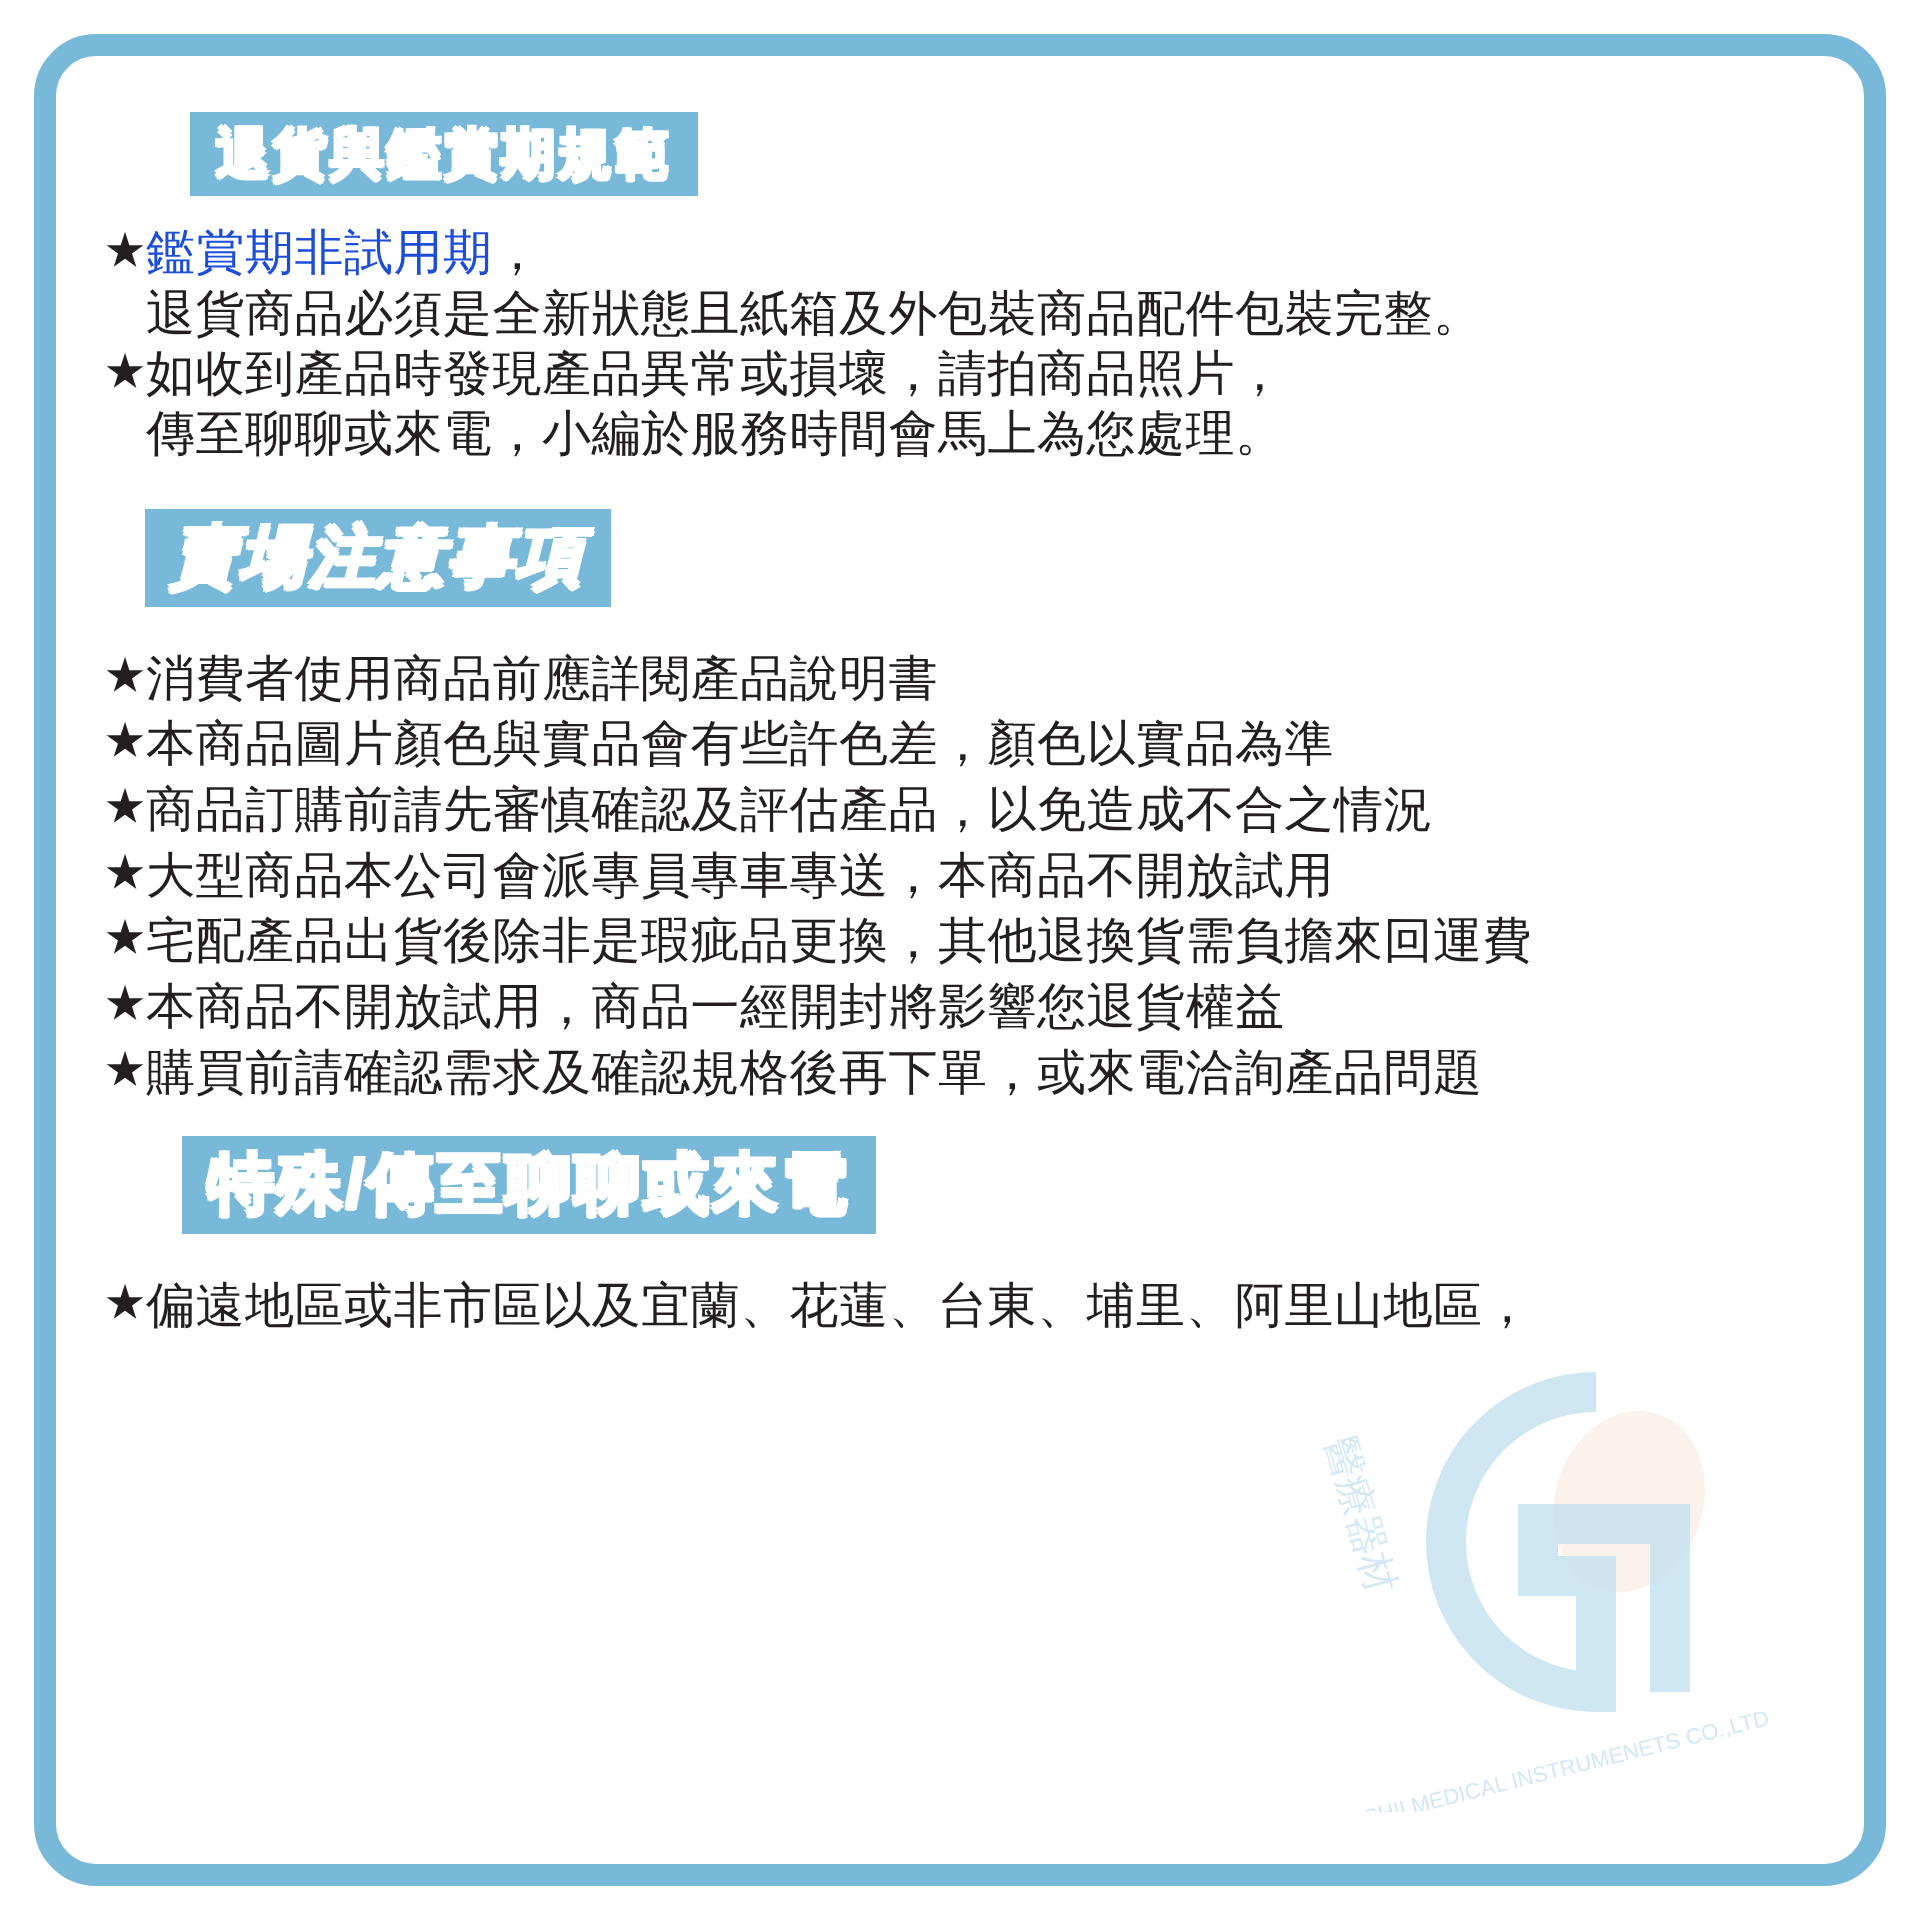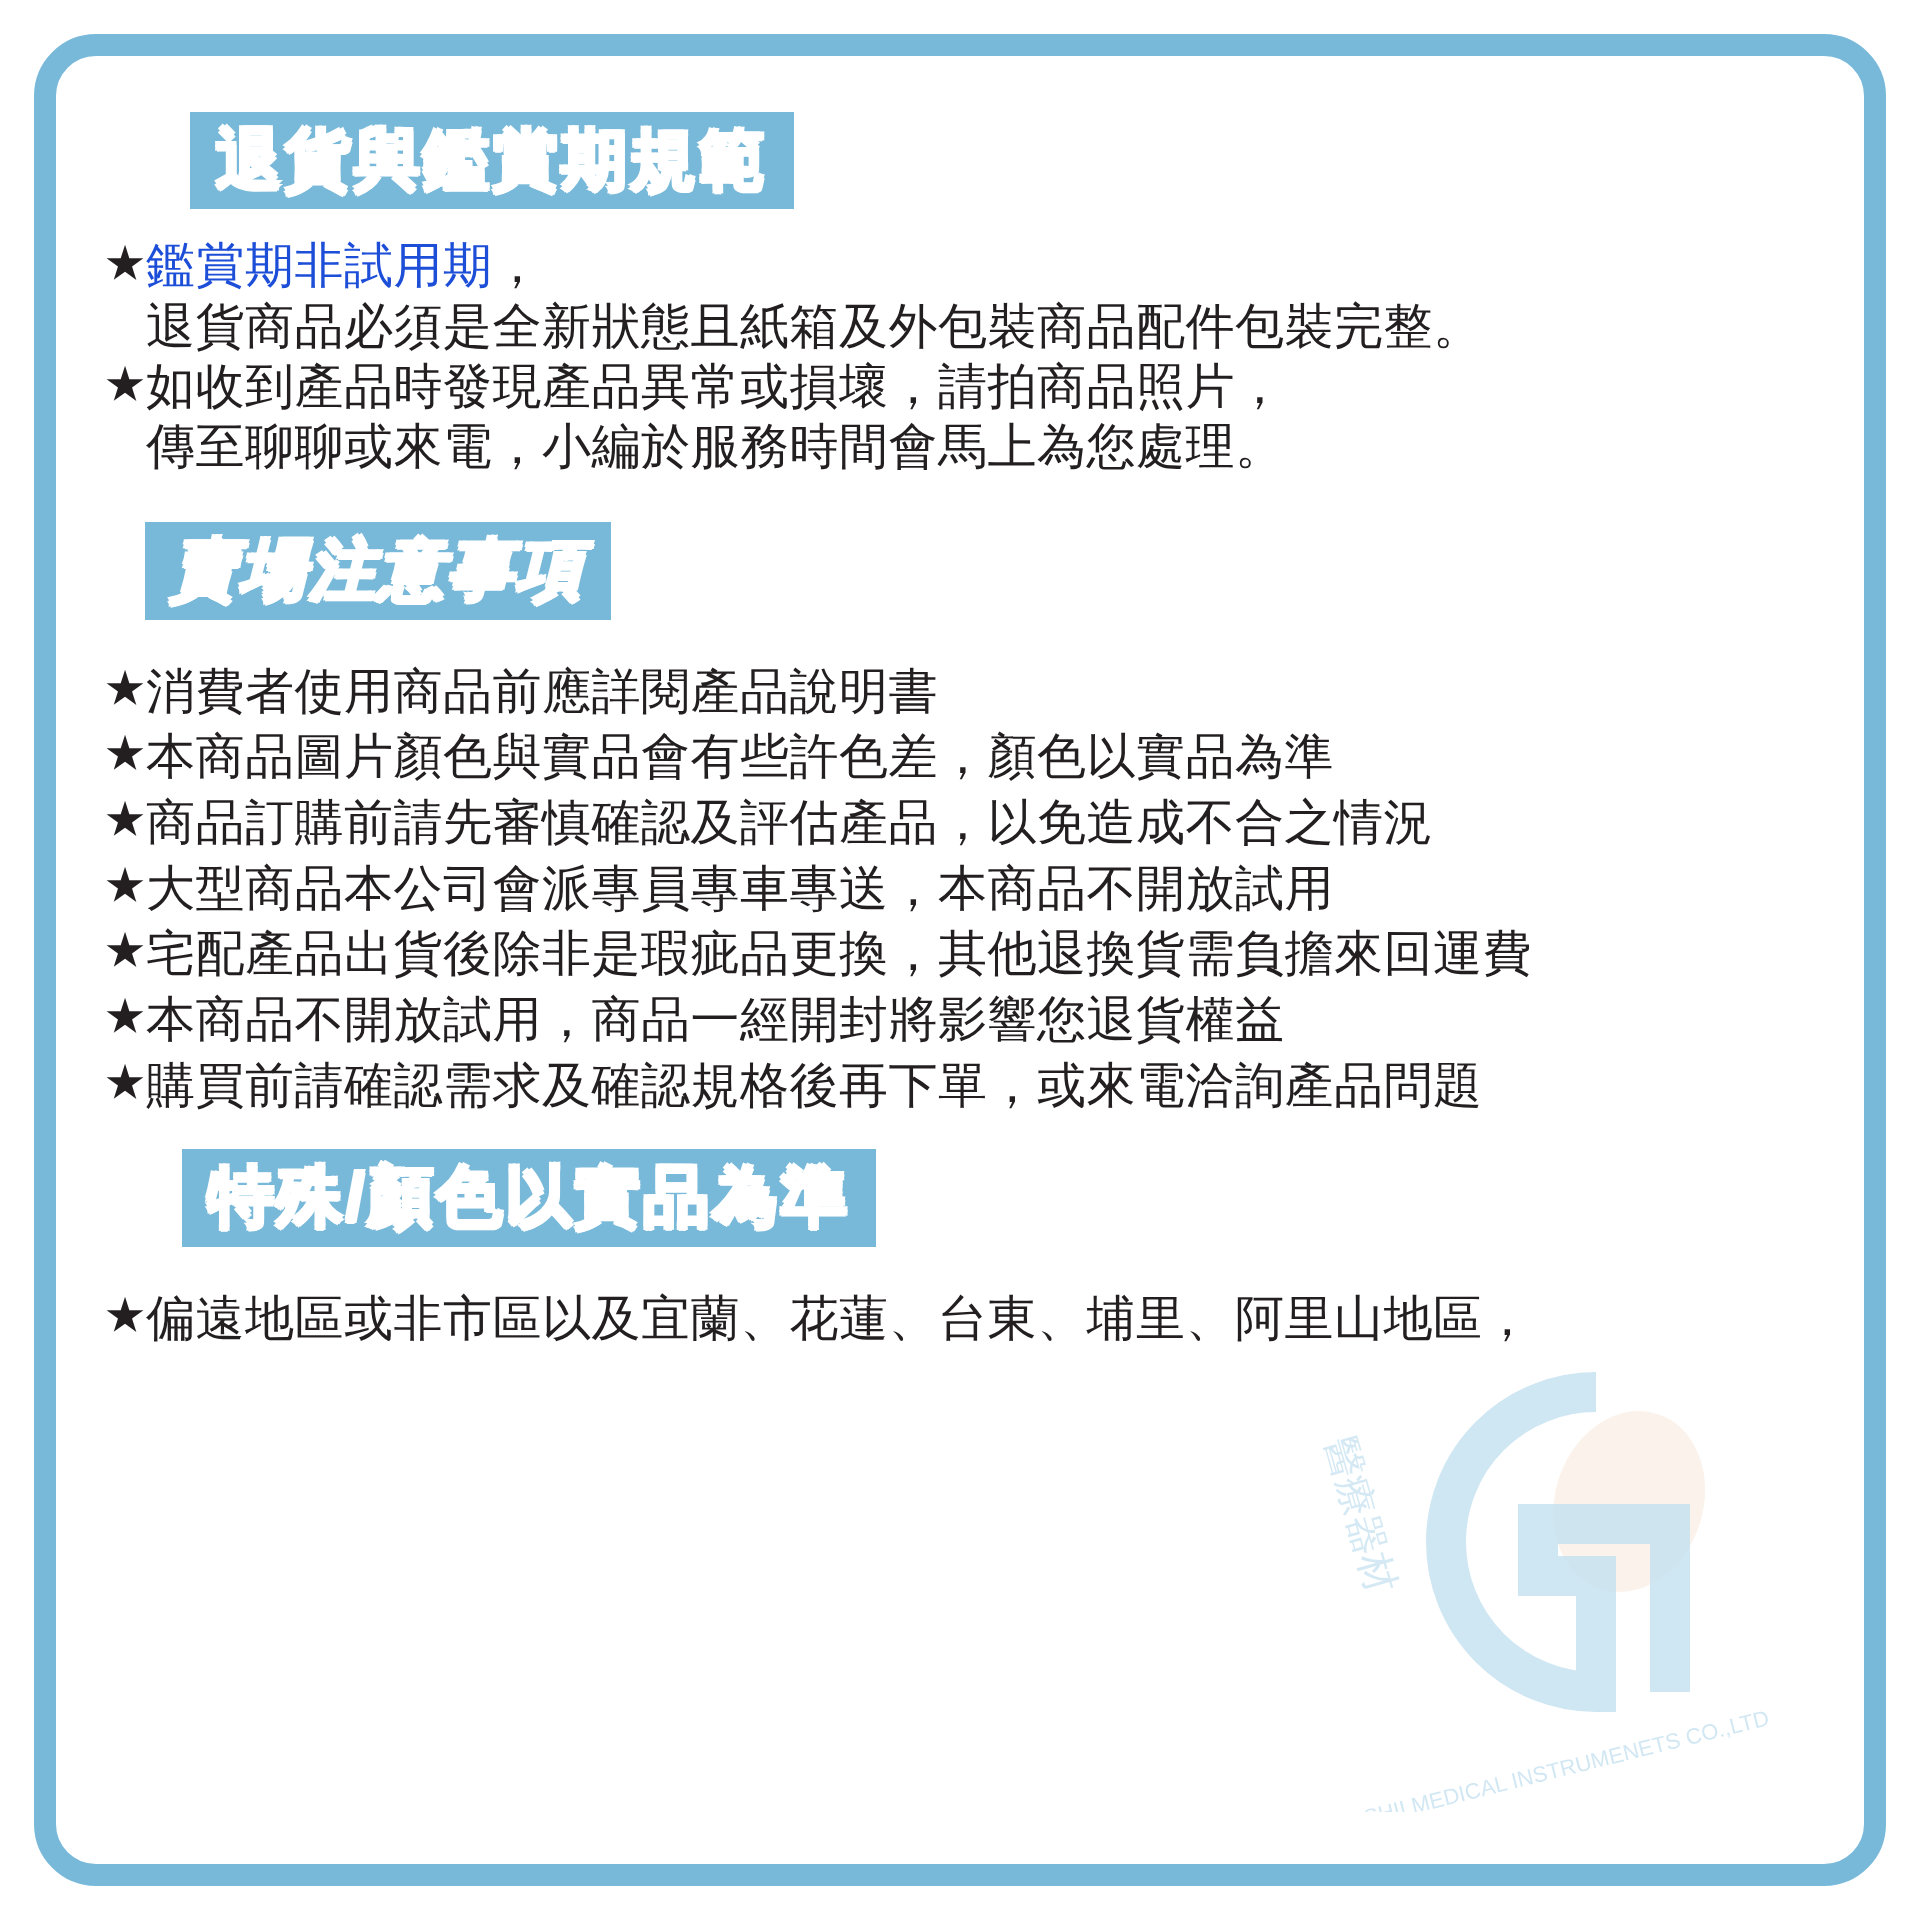--- a/index.html
+++ b/index.html
@@ -63,7 +63,7 @@
       0 3px 0 #ffffff;
   }
 
-  .band-1 { font-size: 66px; margin-left: 86px; }
+  .band-1 { font-size: 54px; margin-left: 86px; }
   .band-2 { font-size: 66px; margin-left: 41px; font-style: italic; }
   .band-3 { font-size: 66px; margin-left: 78px; }
 

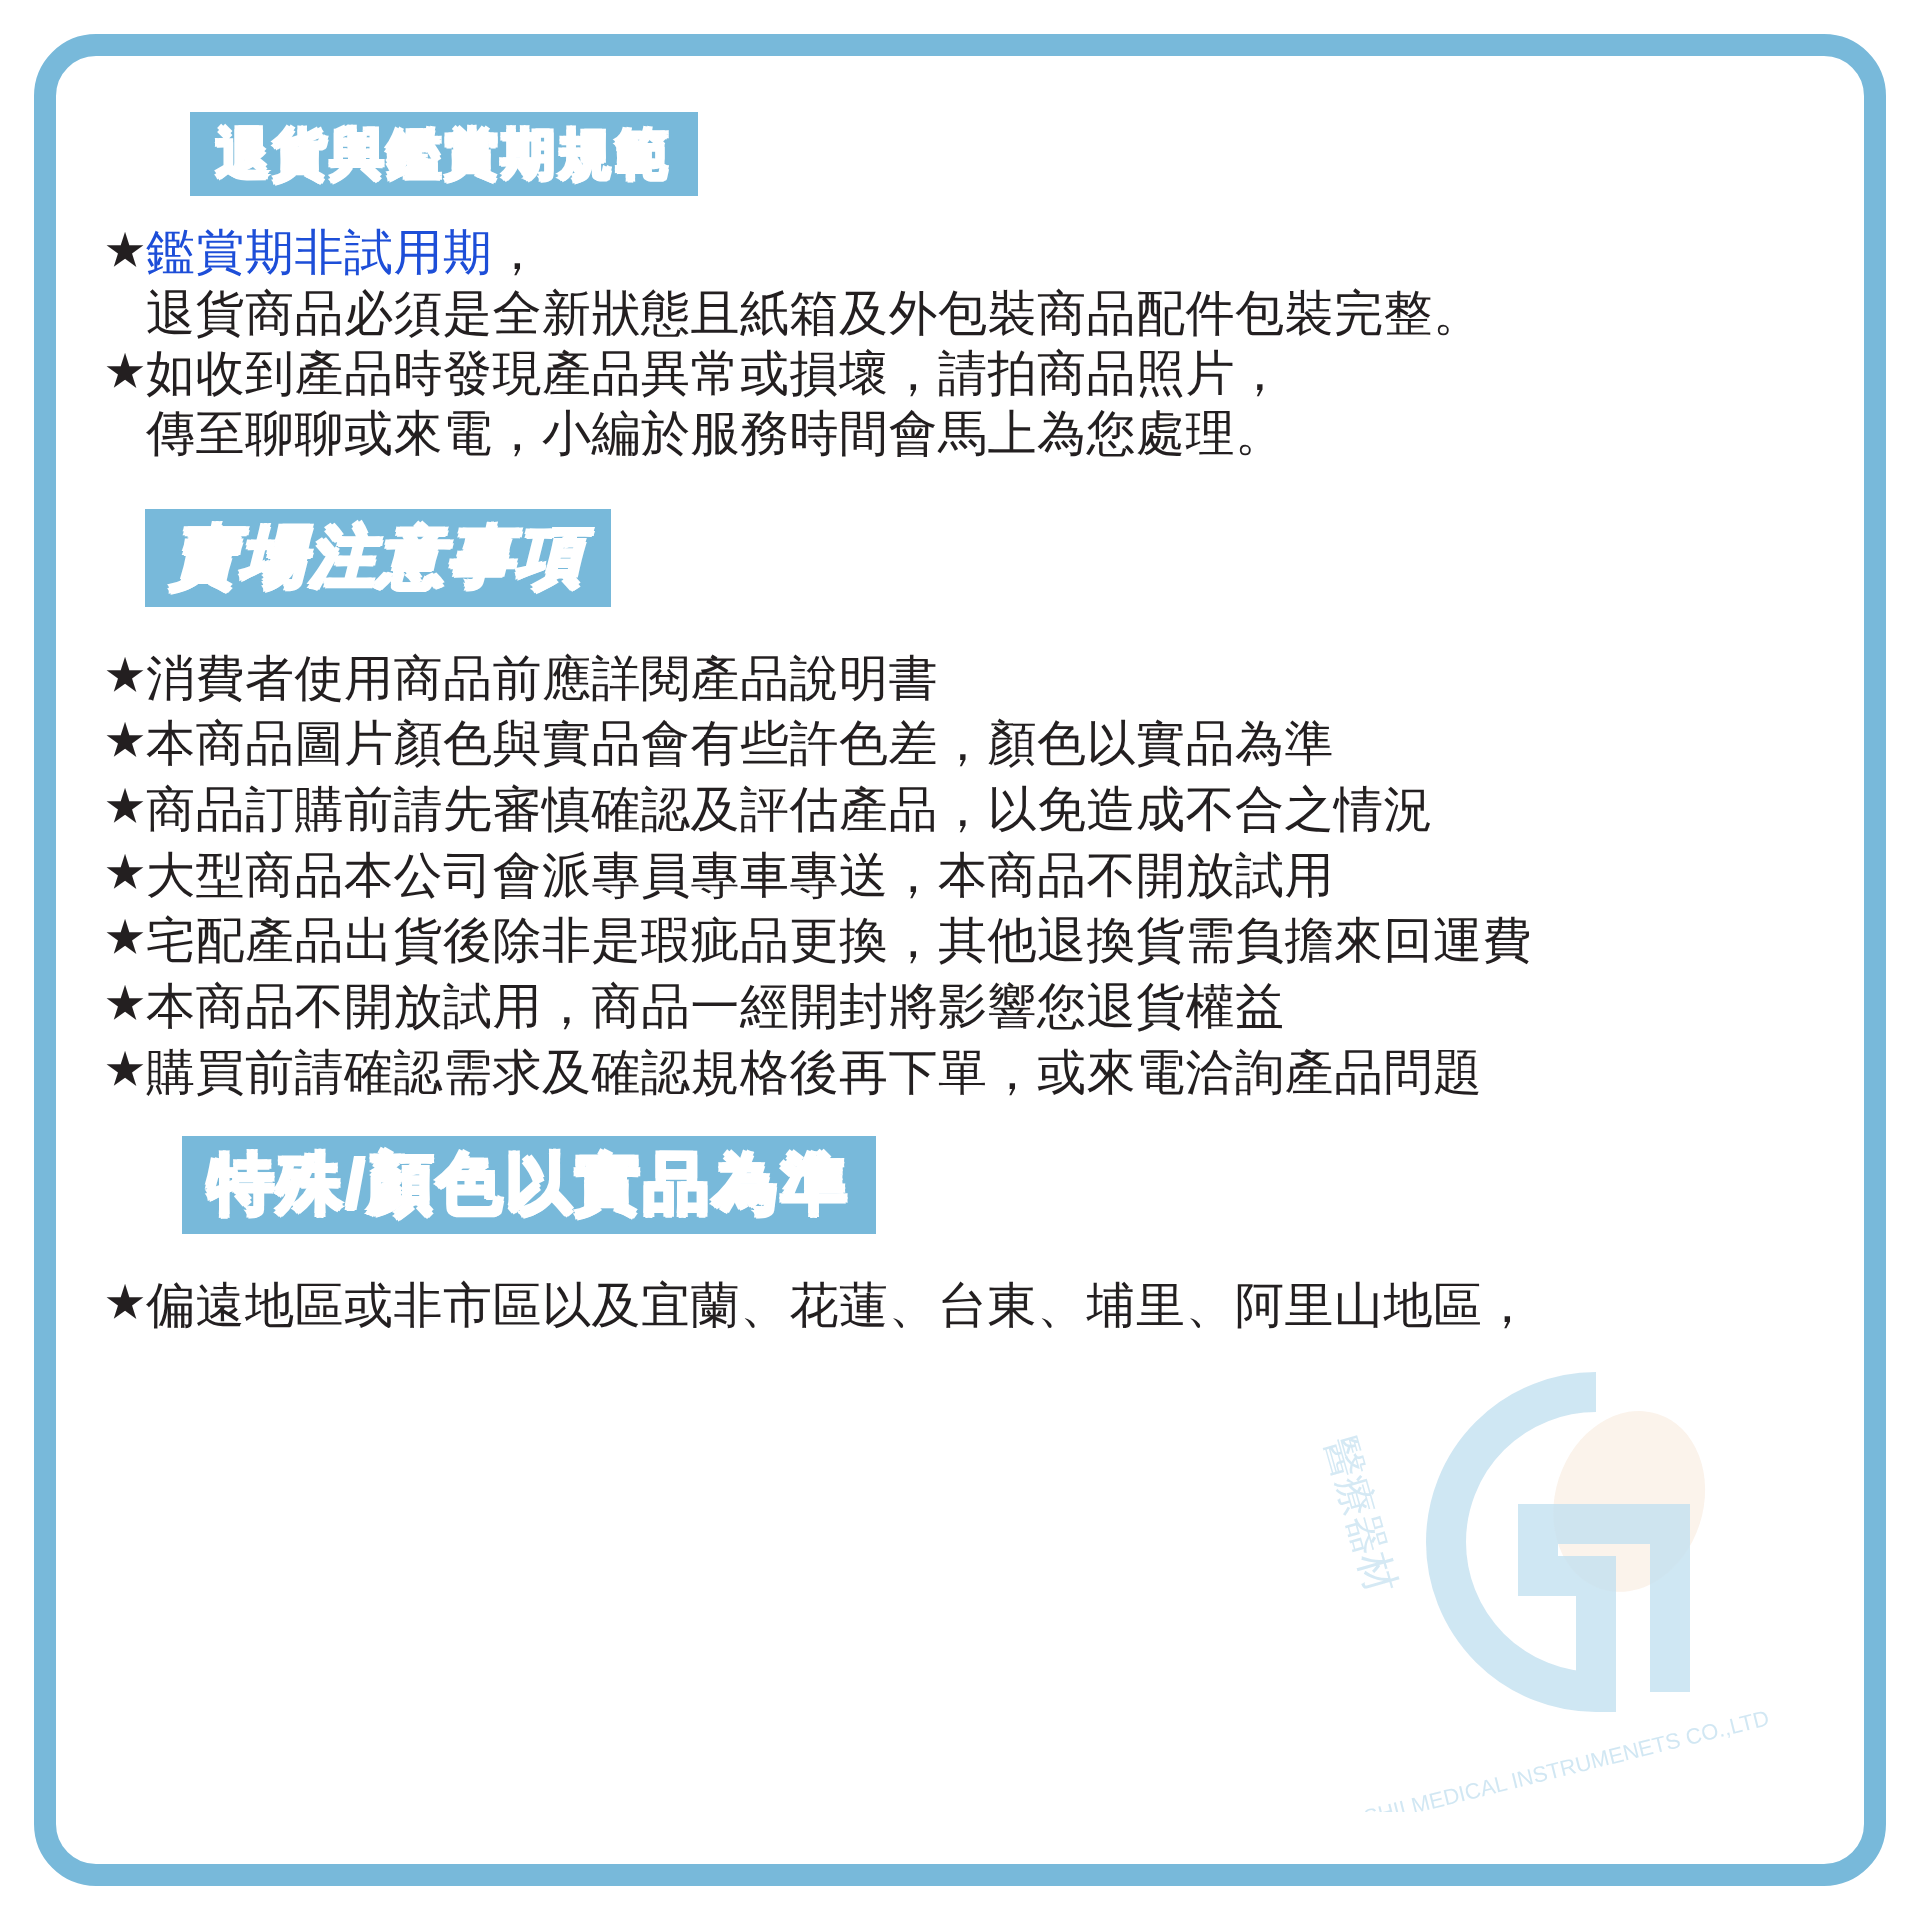--- a/index.html
+++ b/index.html
@@ -215,7 +215,7 @@
     <div class="block-gap-b"></div>
 
     <div class="section sec-3">
-      <div class="band band-3">特殊/顏色以實品為準</div>
+      <div class="band band-3">特殊/傳至聊聊或來電</div>
 
       <div class="block-gap-c"></div>
 

